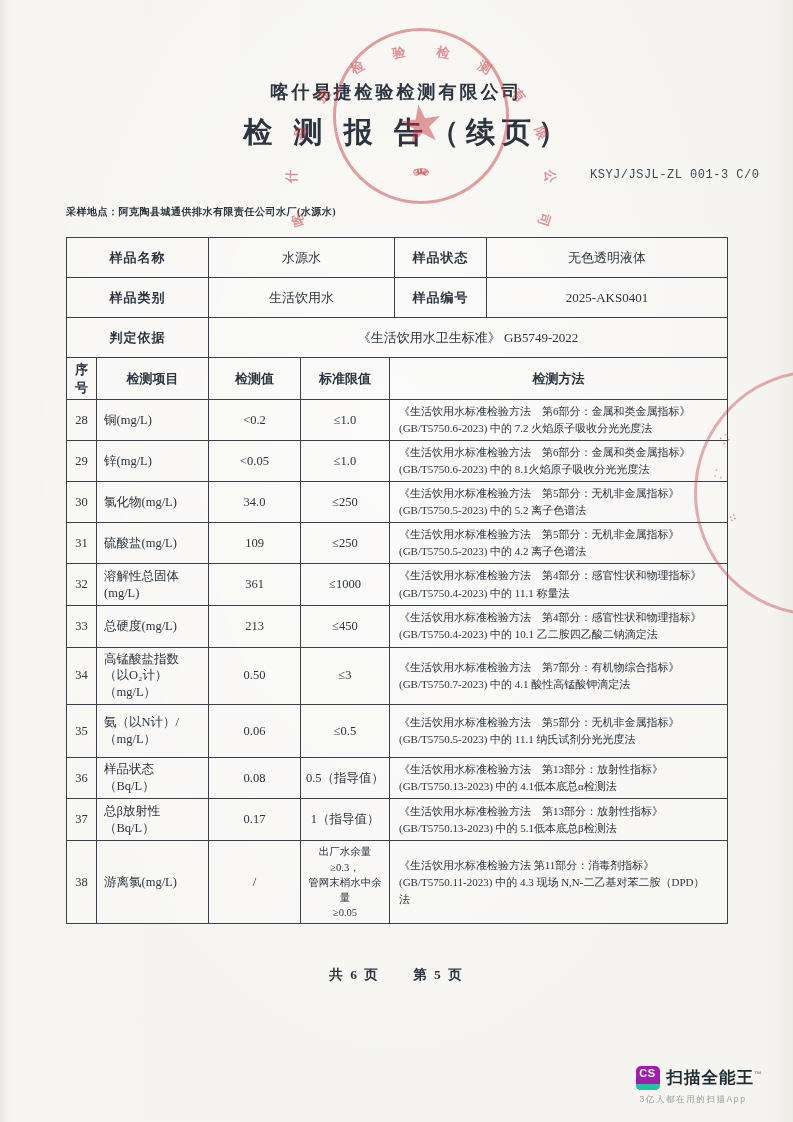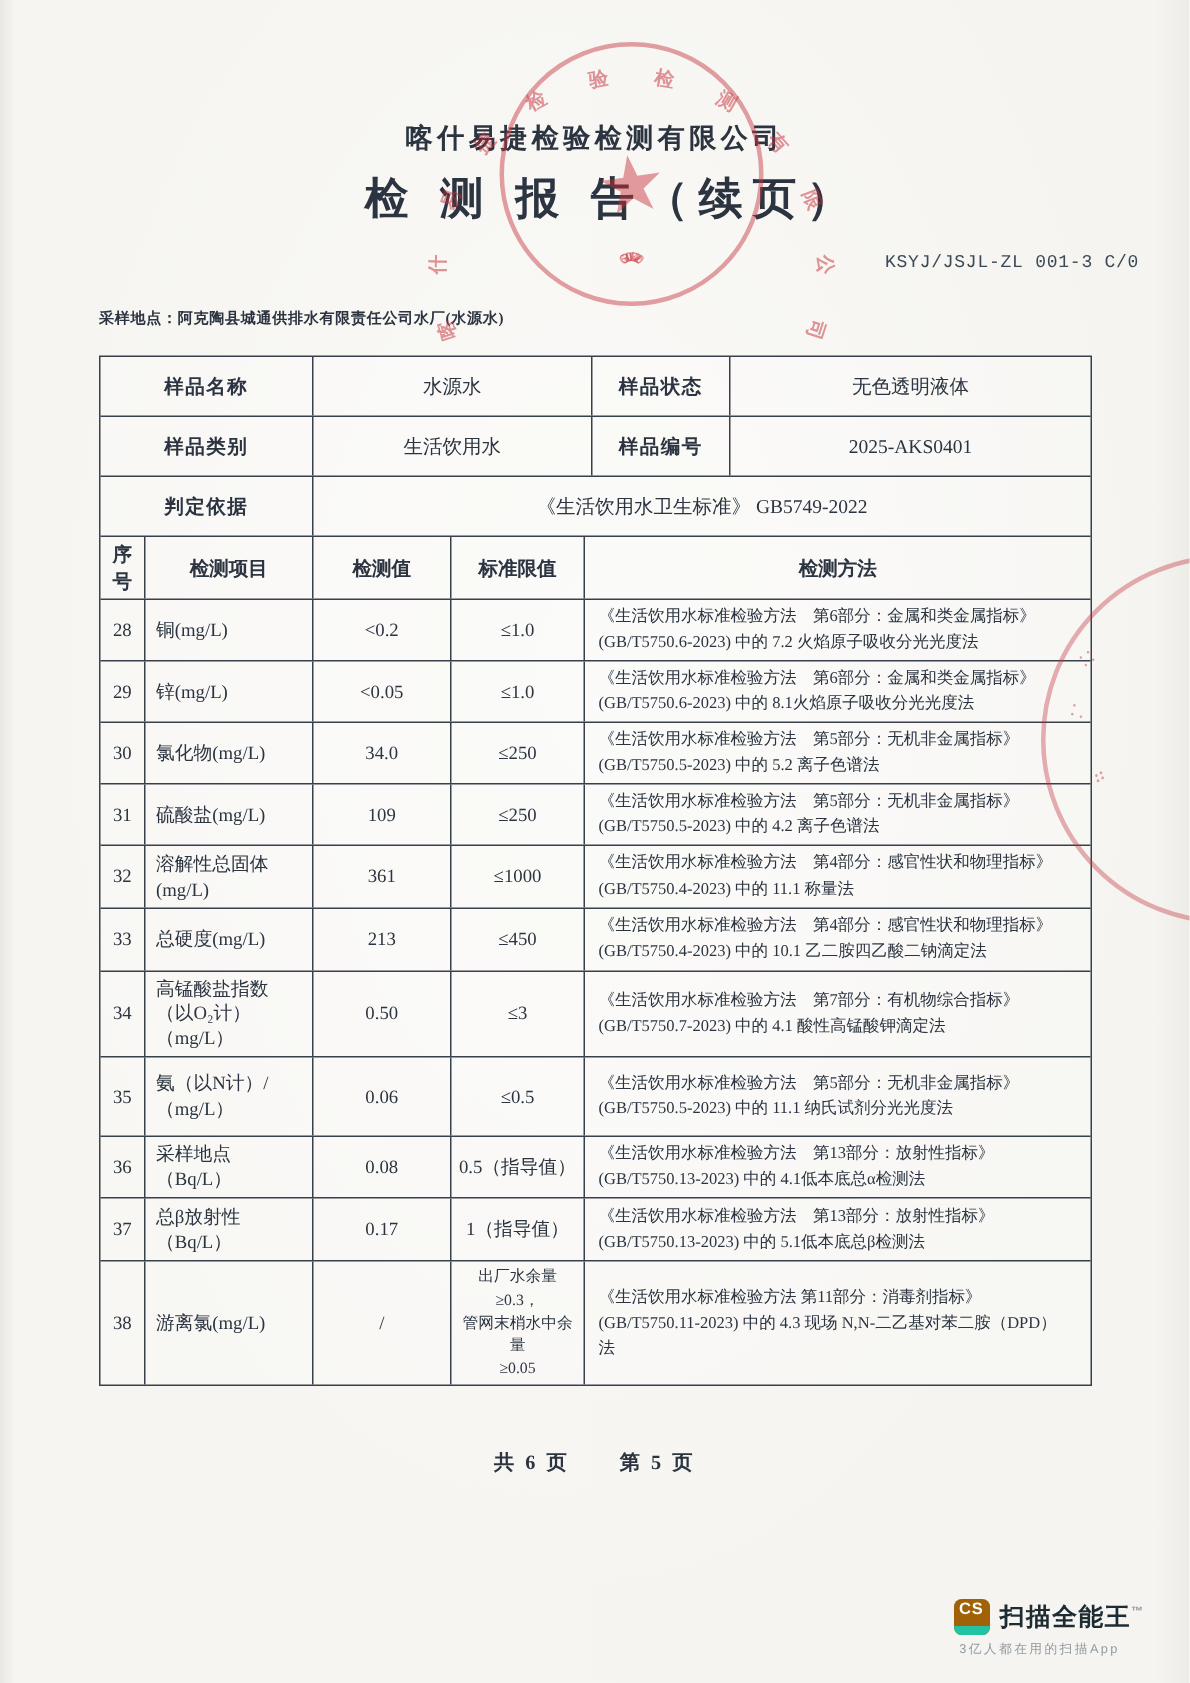--- a/index.html
+++ b/index.html
@@ -199,7 +199,7 @@
 
   <div class="row res-row h40">
     <div class="cell val">36</div>
-    <div class="cell item">采样地点（Bq/L）</div>
+    <div class="cell item">样品状态（Bq/L）</div>
     <div class="cell val">0.08</div>
     <div class="cell val">0.5（指导值）</div>
     <div class="cell method">《生活饮用水标准检验方法　第13部分：放射性指标》

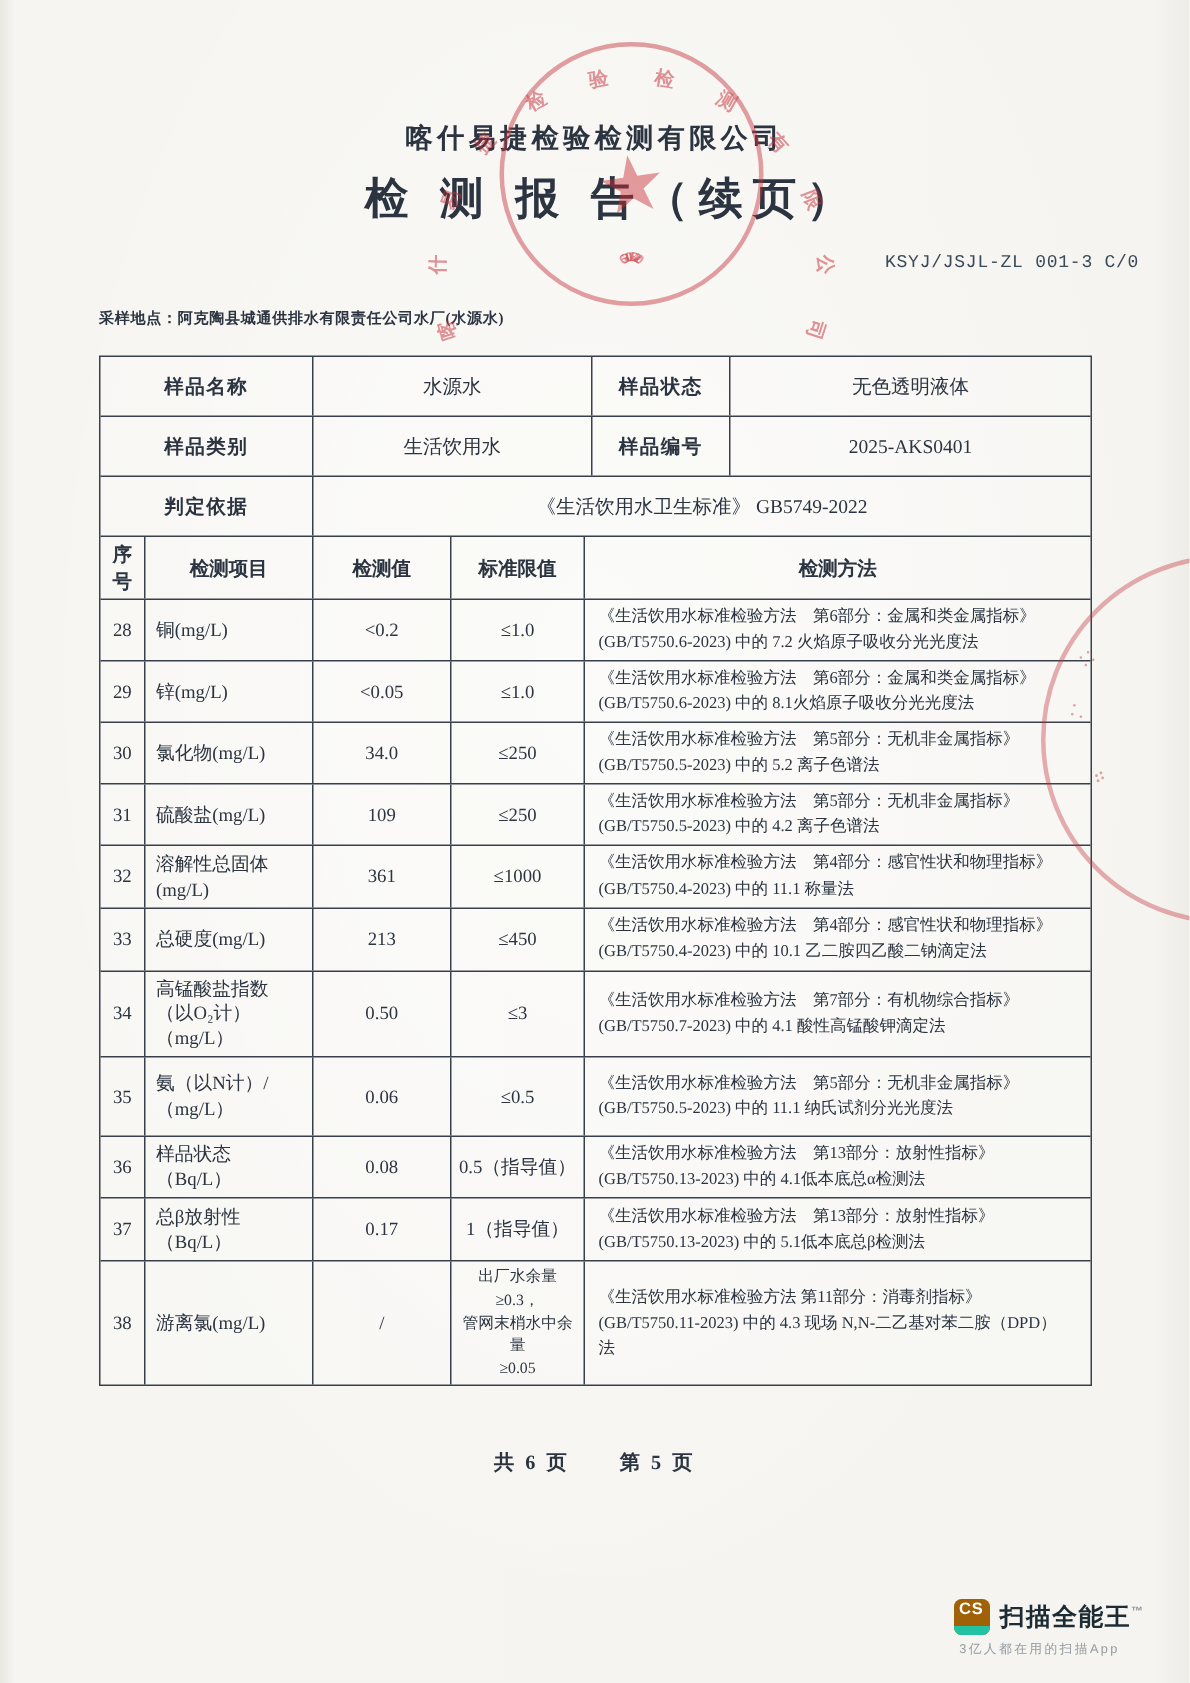--- a/index.html
+++ b/index.html
@@ -72,7 +72,7 @@
   
   .cs-logo { position:absolute; right:30px; bottom:16px; width:140px; }
   .cs-top { display:flex; align-items:center; gap:7px; justify-content:flex-end; }
-  .cs-icon { width:24px; height:24px; border-radius:5px; background:#a16207;
+  .cs-icon { width:24px; height:24px; border-radius:5px; background:#a21caf;
     position:relative; overflow:hidden; flex:0 0 auto; }
   .cs-icon .cs-txt { position:absolute; top:1px; left:0; width:100%; text-align:center;
     color:#fff; font-family:"Liberation Sans","DejaVu Sans",sans-serif;

